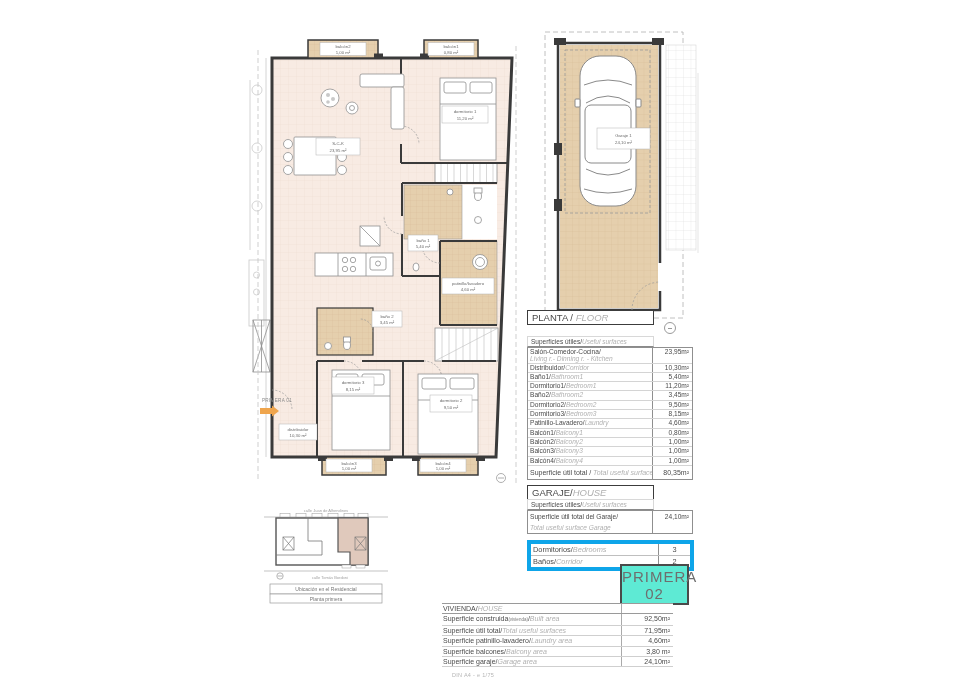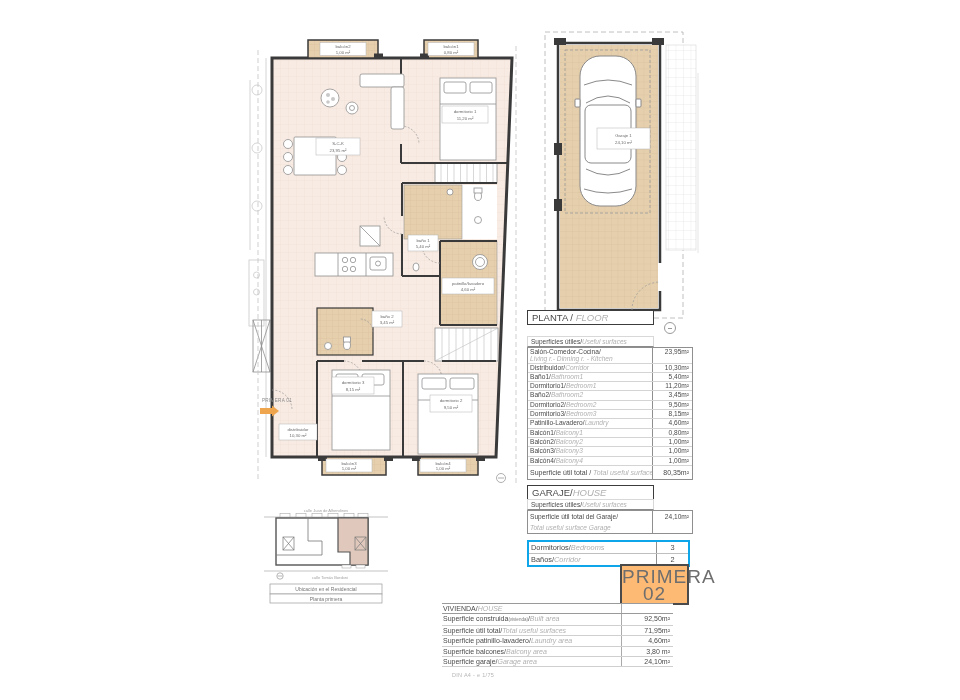--- a/index.html
+++ b/index.html
@@ -24,7 +24,7 @@
   .total-row .tlabel,.total-row .tval{line-height:13px;}
   .g2 .tlabel span{display:block;line-height:11px;}
   .g2 .tval{line-height:11px;}
-  .counts{border:2px solid #0ea5e9;background:#fff;font-size:7.4px;color:#4a4a4a;}
+  .counts{border:4px solid #0ea5e9;background:#fff;font-size:7.4px;color:#4a4a4a;}
   .counts .trow{border-top:1px solid #bfbfbf;}
   .counts .trow:first-child{border-top:none;}
   .counts .tlabel{line-height:11px;}

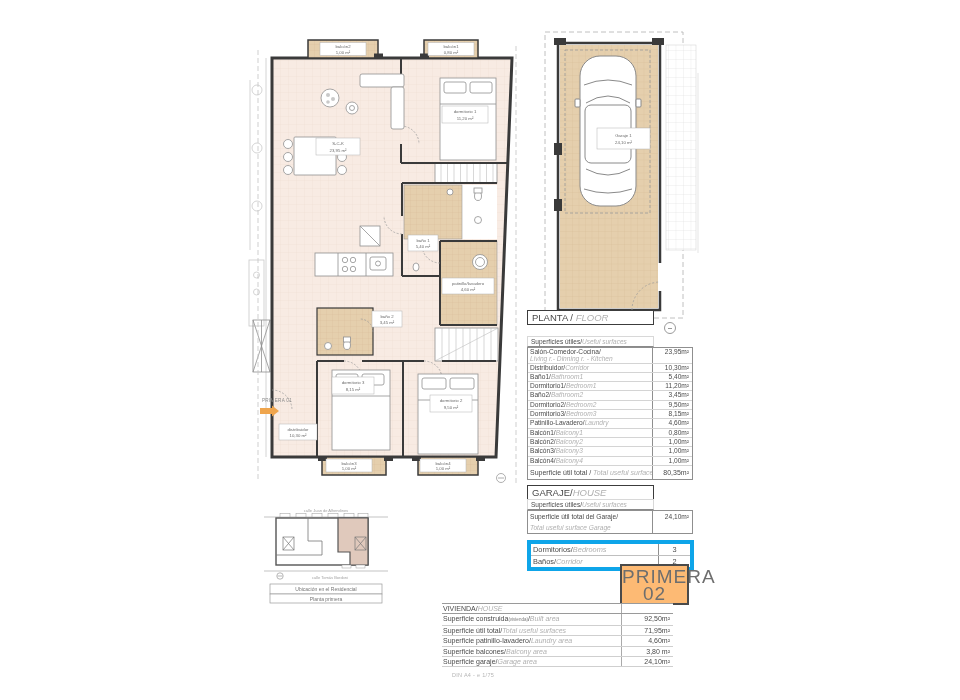--- a/index.html
+++ b/index.html
@@ -29,8 +29,8 @@
   .counts .trow:first-child{border-top:none;}
   .counts .tlabel{line-height:11px;}
   .counts .tval{width:31px;text-align:center;line-height:11px;padding-right:0;}
-  .badge{border:2px solid #4a4a4a;background:#fdba74;color:#6e6e6e;text-align:center;
-         font-size:19px;line-height:17px;letter-spacing:1px;padding-top:2px;}
+  .badge{border:2px solid #4a4a4a;background:#5eead4;color:#6e6e6e;text-align:center;
+         font-size:15px;line-height:17px;letter-spacing:1px;padding-top:2px;}
   .vtable{background:#fff;font-size:7px;color:#4a4a4a;border-top:1px solid #9a9a9a;}
   .vtable .trow{border-top:none;border-bottom:1px solid #cfcfcf;}
   .vtable .trow.vhead{border-bottom:1px solid #9a9a9a;}

